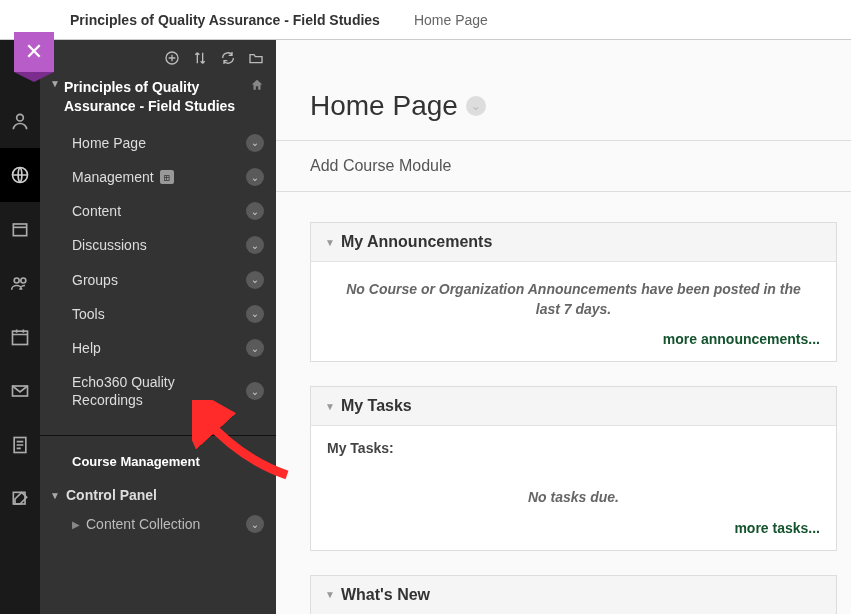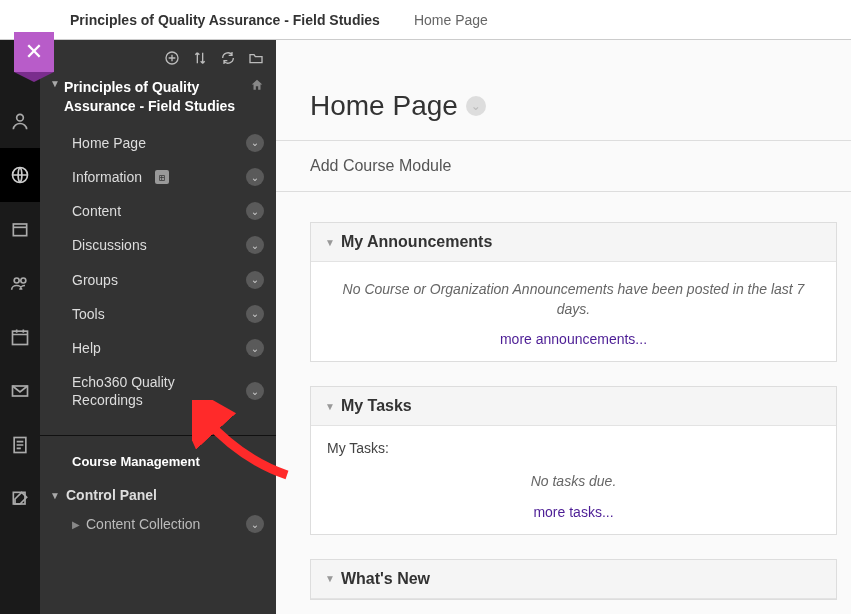--- a/index.html
+++ b/index.html
@@ -156,7 +156,7 @@
         <span class="chev">⌄</span>
       </li>
     <li>
-        <span class="label">Information</span>
+        <span class="label">Management</span>
         <span class="badge">⊞</span>
         <span style="flex:1"></span>
         <span class="chev">⌄</span>

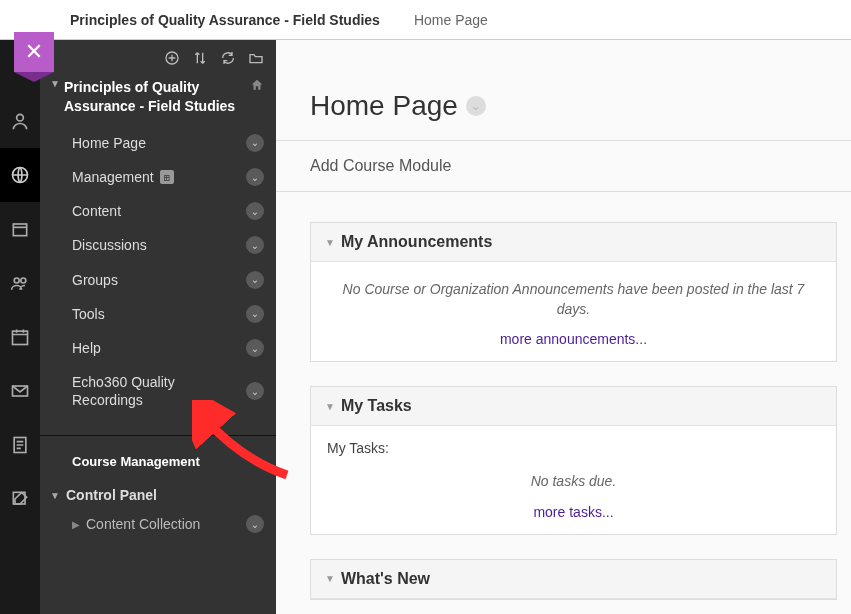--- a/index.html
+++ b/index.html
@@ -47,7 +47,7 @@
   .card-head { background:#f5f5f5; border-bottom:1px solid #e3e3e3; padding:10px 14px; display:flex; align-items:center; }
   .card-head .tri { color:#999; font-size:10px; margin-right:6px; }
   .card-head .t { font-weight:700; color:#333; font-size:16px; }
-  .card-body { padding: 14px 16px; color:#555; font-size:14px; }
+  .card-body { padding: 14px 16px; color:#555; font-size:14px;font-weight:bold; }
   .card-body .empty { text-align:center; font-style:italic; color:#666; padding:4px 10px 12px; line-height:1.4; }
   .card-body .more { text-align:center; color:#4c1d95; font-size:14px; cursor:pointer; }
   .card-body .sub { color:#444; margin-bottom:12px; }

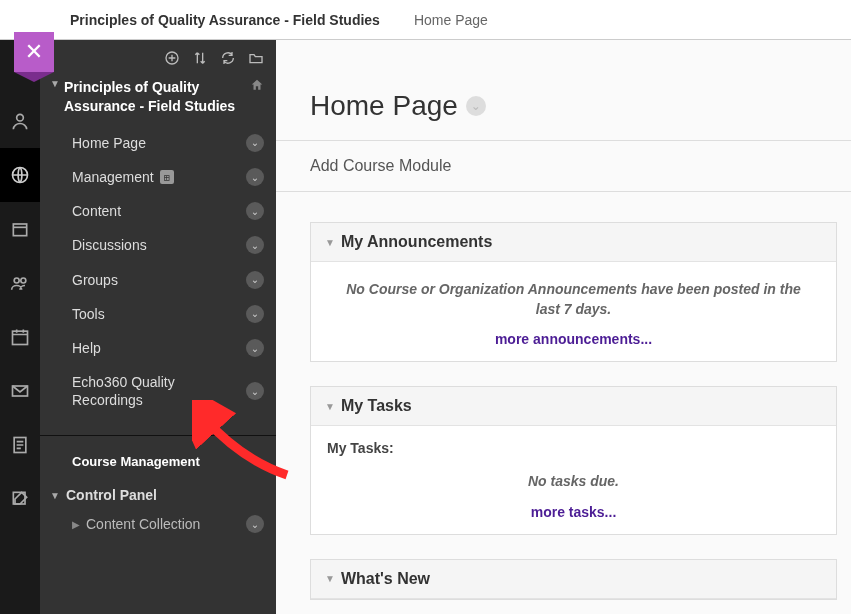--- a/index.html
+++ b/index.html
@@ -49,7 +49,7 @@
   .card-head .t { font-weight:700; color:#333; font-size:16px; }
   .card-body { padding: 14px 16px; color:#555; font-size:14px;font-weight:bold; }
   .card-body .empty { text-align:center; font-style:italic; color:#666; padding:4px 10px 12px; line-height:1.4; }
-  .card-body .more { text-align:center; color:#4c1d95; font-size:14px; cursor:pointer; }
+  .card-body .more { text-align:right; color:#14532d; font-size:14px; cursor:pointer; }
   .card-body .sub { color:#444; margin-bottom:12px; }
   .arrow { position:absolute; left:192px; top:400px; z-index:60; }
 </style>

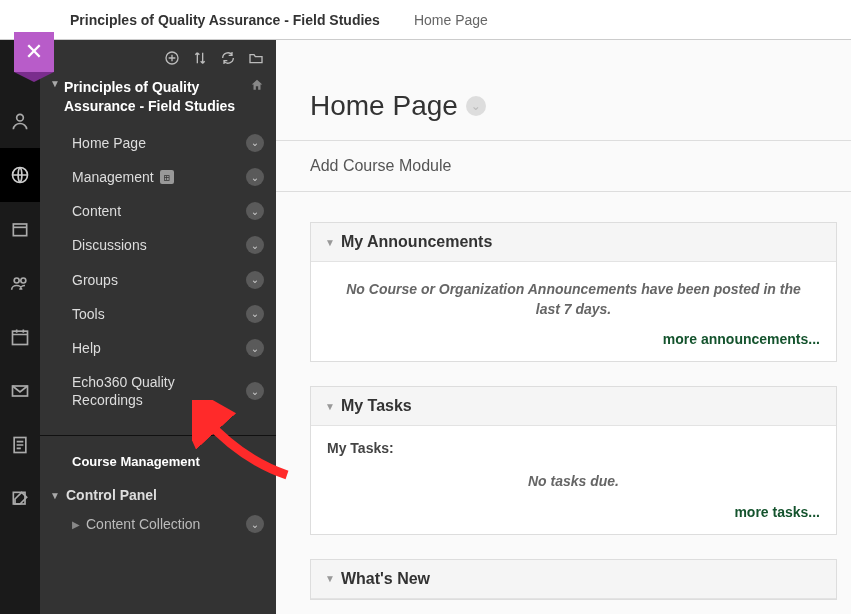--- a/index.html
+++ b/index.html
@@ -50,7 +50,7 @@
   .card-body { padding: 14px 16px; color:#555; font-size:14px;font-weight:bold; }
   .card-body .empty { text-align:center; font-style:italic; color:#666; padding:4px 10px 12px; line-height:1.4; }
   .card-body .more { text-align:right; color:#14532d; font-size:14px; cursor:pointer; }
-  .card-body .sub { color:#444; margin-bottom:12px; }
+  .card-body .sub { color:#444; margin-bottom:28px; }
   .arrow { position:absolute; left:192px; top:400px; z-index:60; }
 </style>
 </head>

